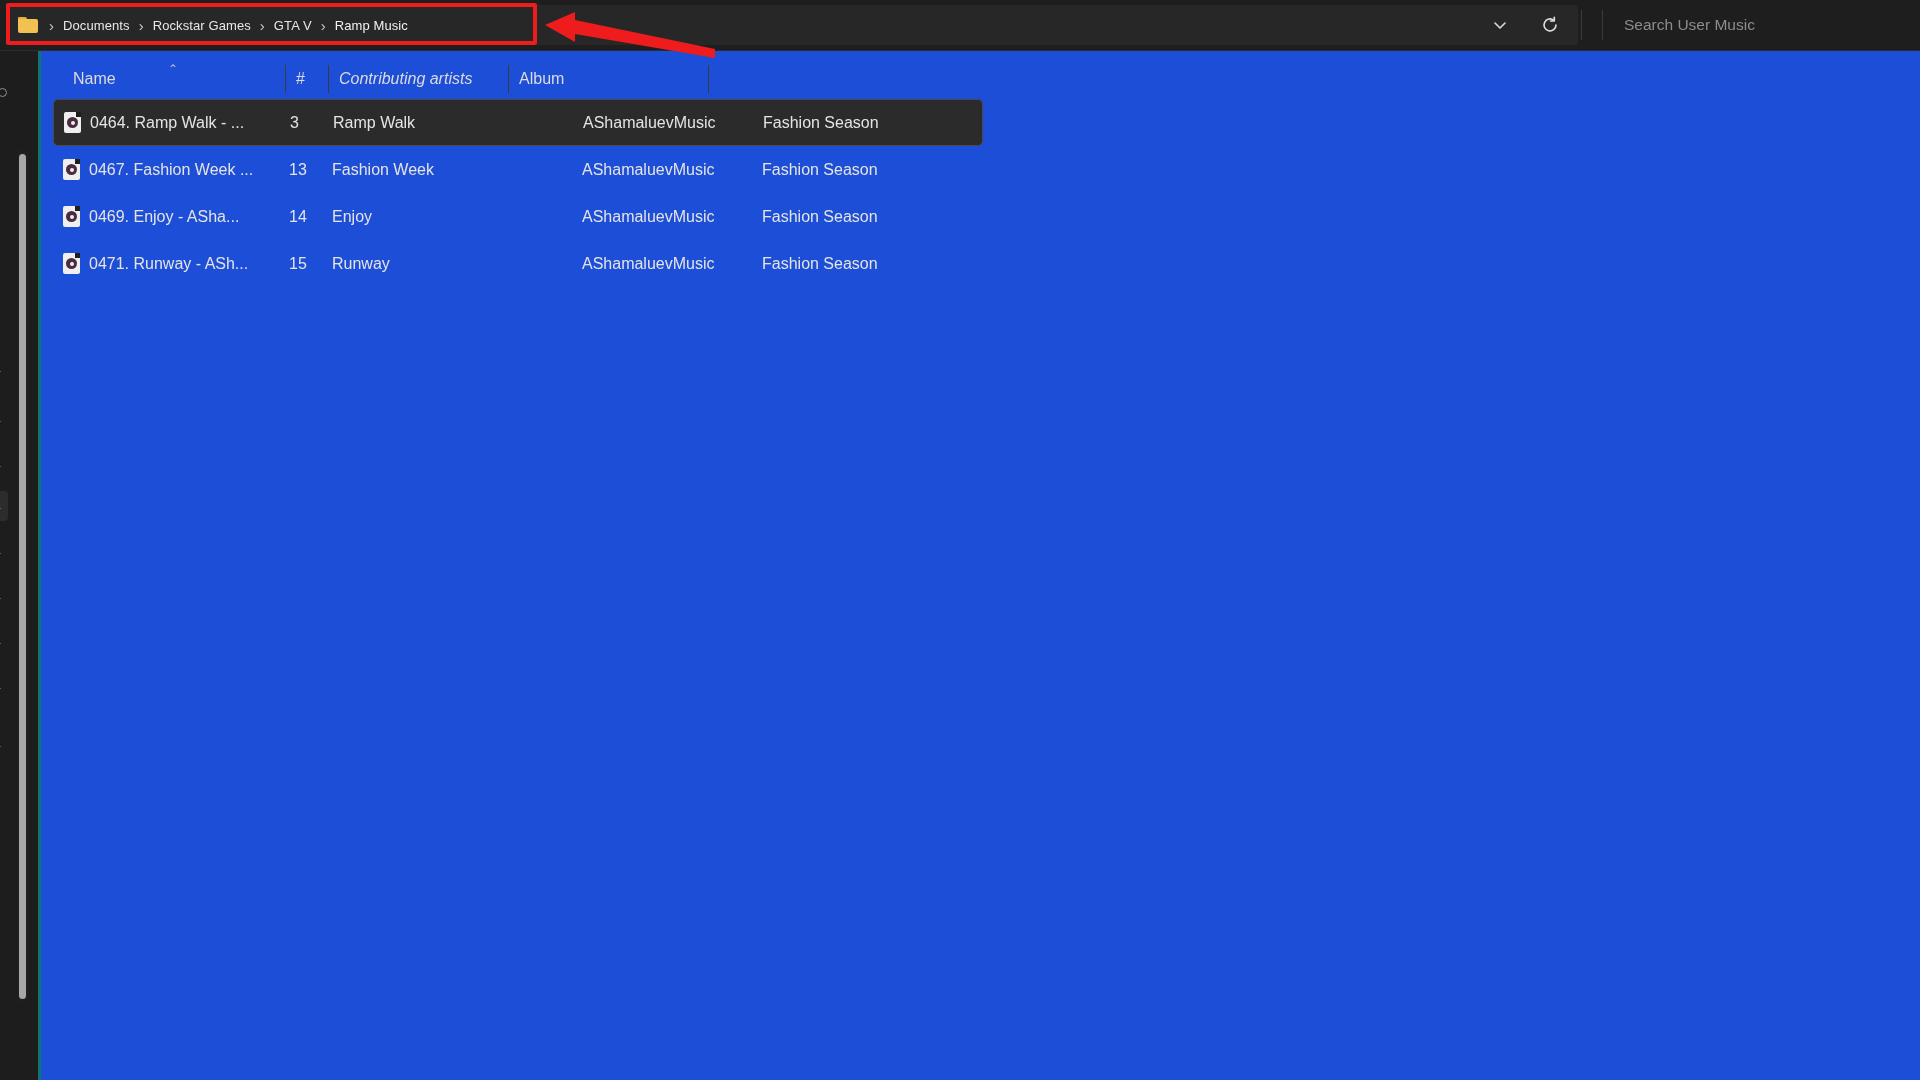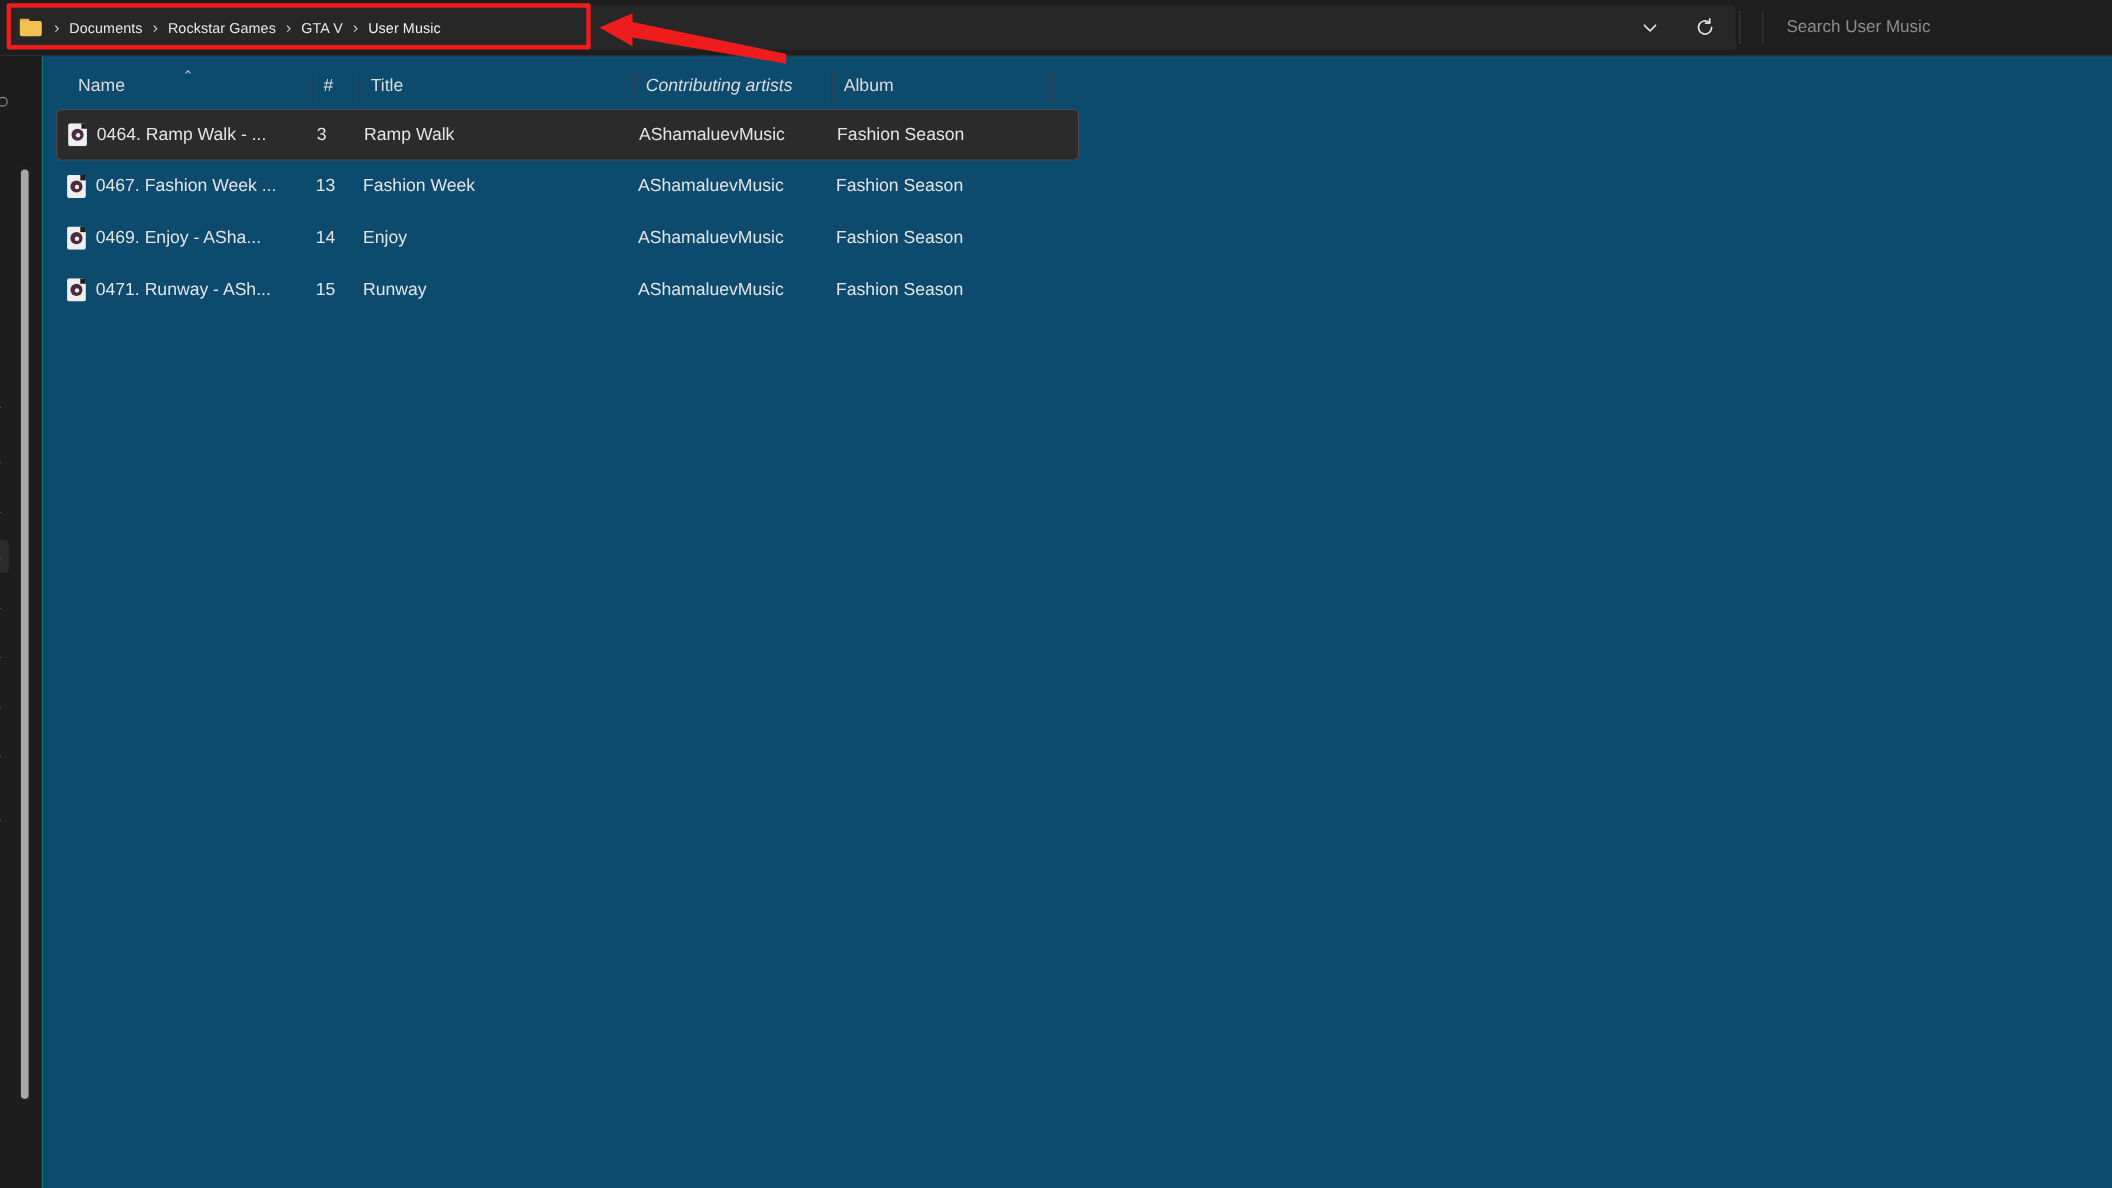--- a/index.html
+++ b/index.html
@@ -195,7 +195,7 @@
         <span class="sep">›</span>
         <span class="crumb">GTA V</span>
         <span class="sep">›</span>
-        <span class="crumb last">User Music</span>
+        <span class="crumb last">Ramp Music</span>
       </div>
     </div>
 

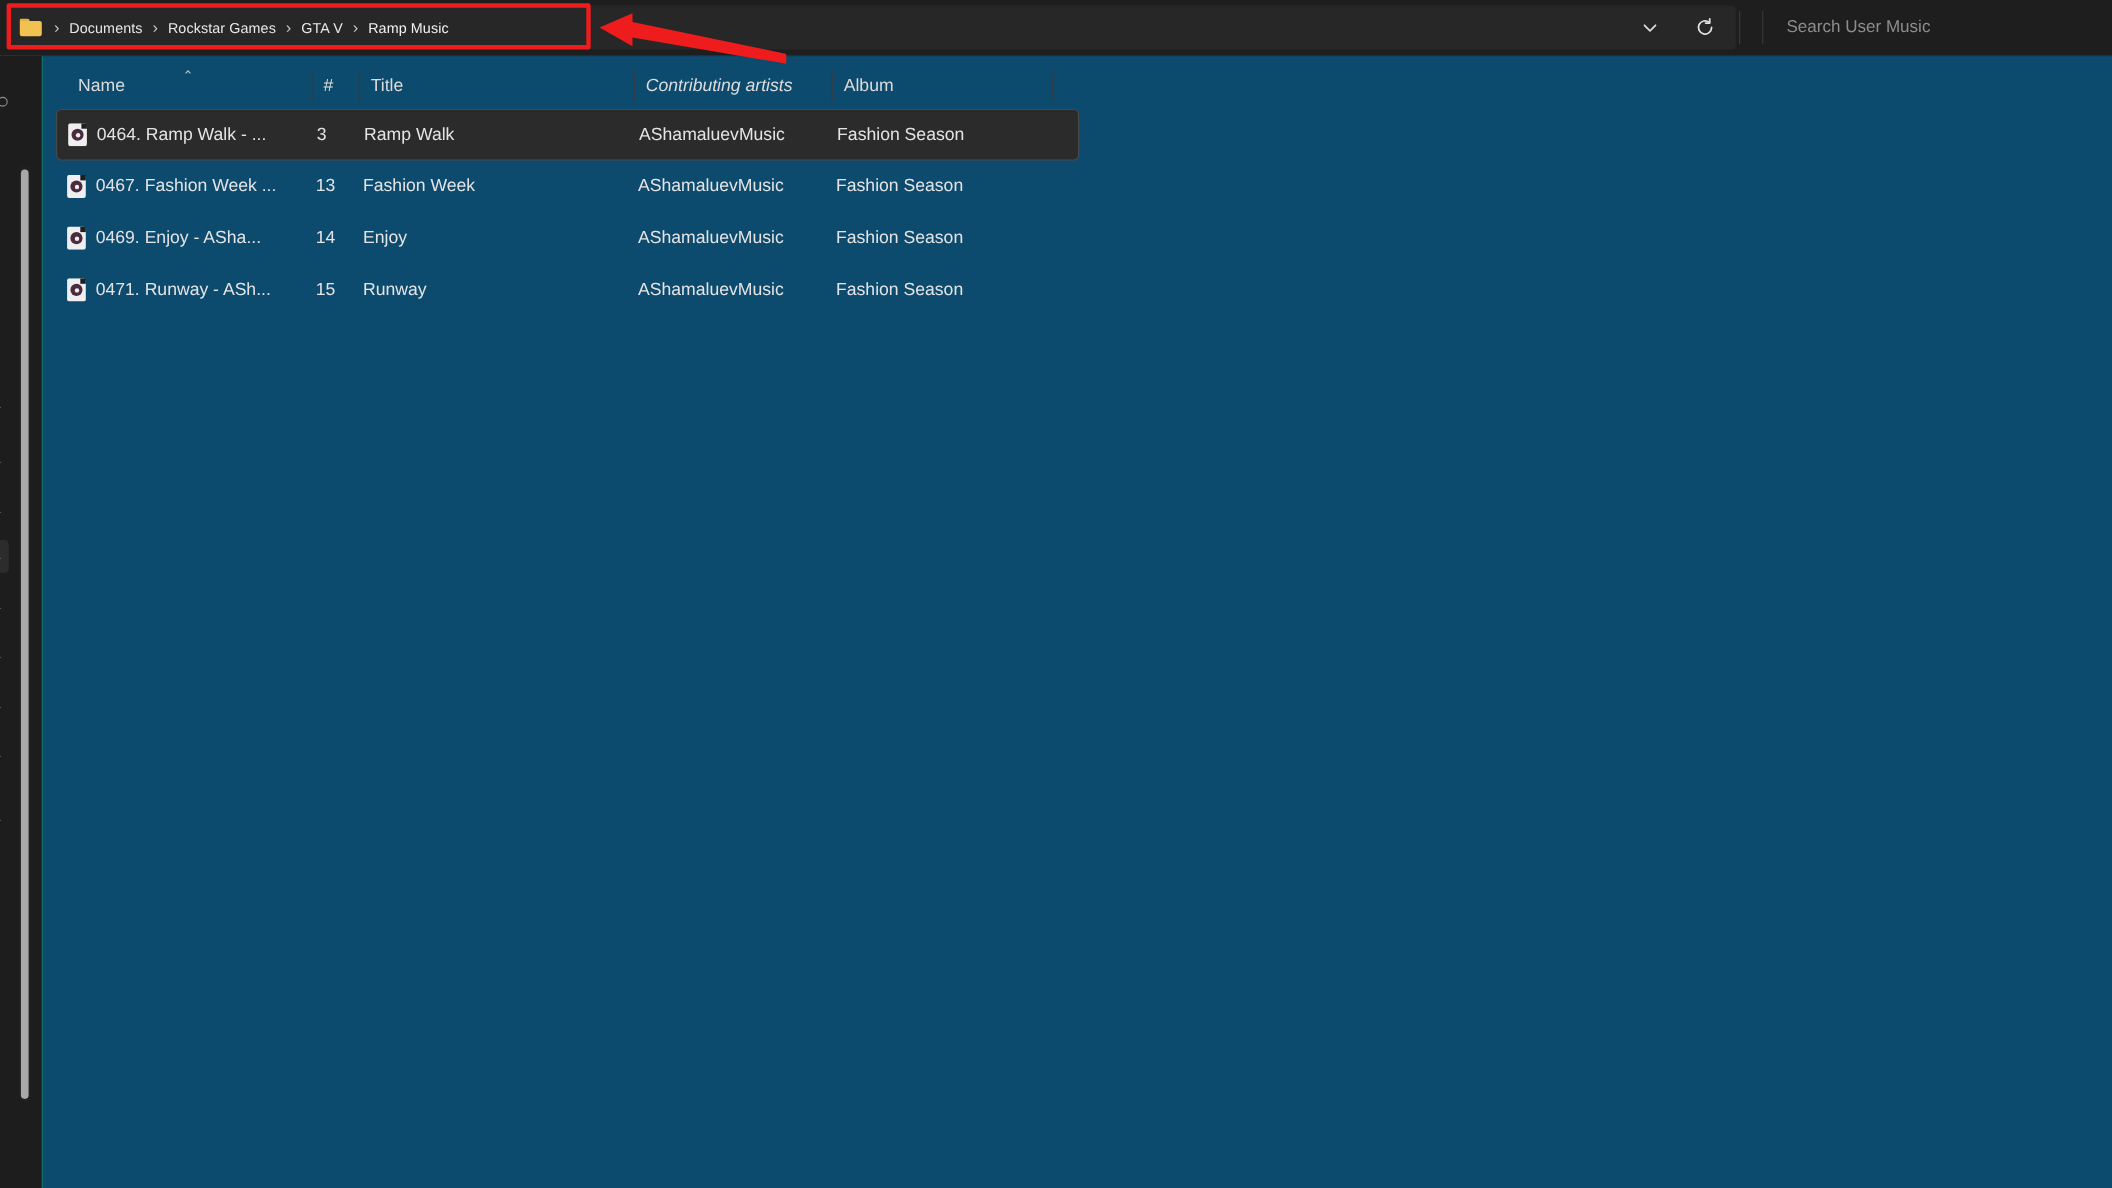--- a/index.html
+++ b/index.html
@@ -98,8 +98,8 @@
   
   .content {
     position: absolute; left: 38px; top: 51px; width: 1882px; height: 1029px;
-    background: #0c4a6e;
-    border-left: 1px solid #0f766e;
+    background: #1d4ed8;
+    border-left: 3px solid #0f766e;
   }
 
   

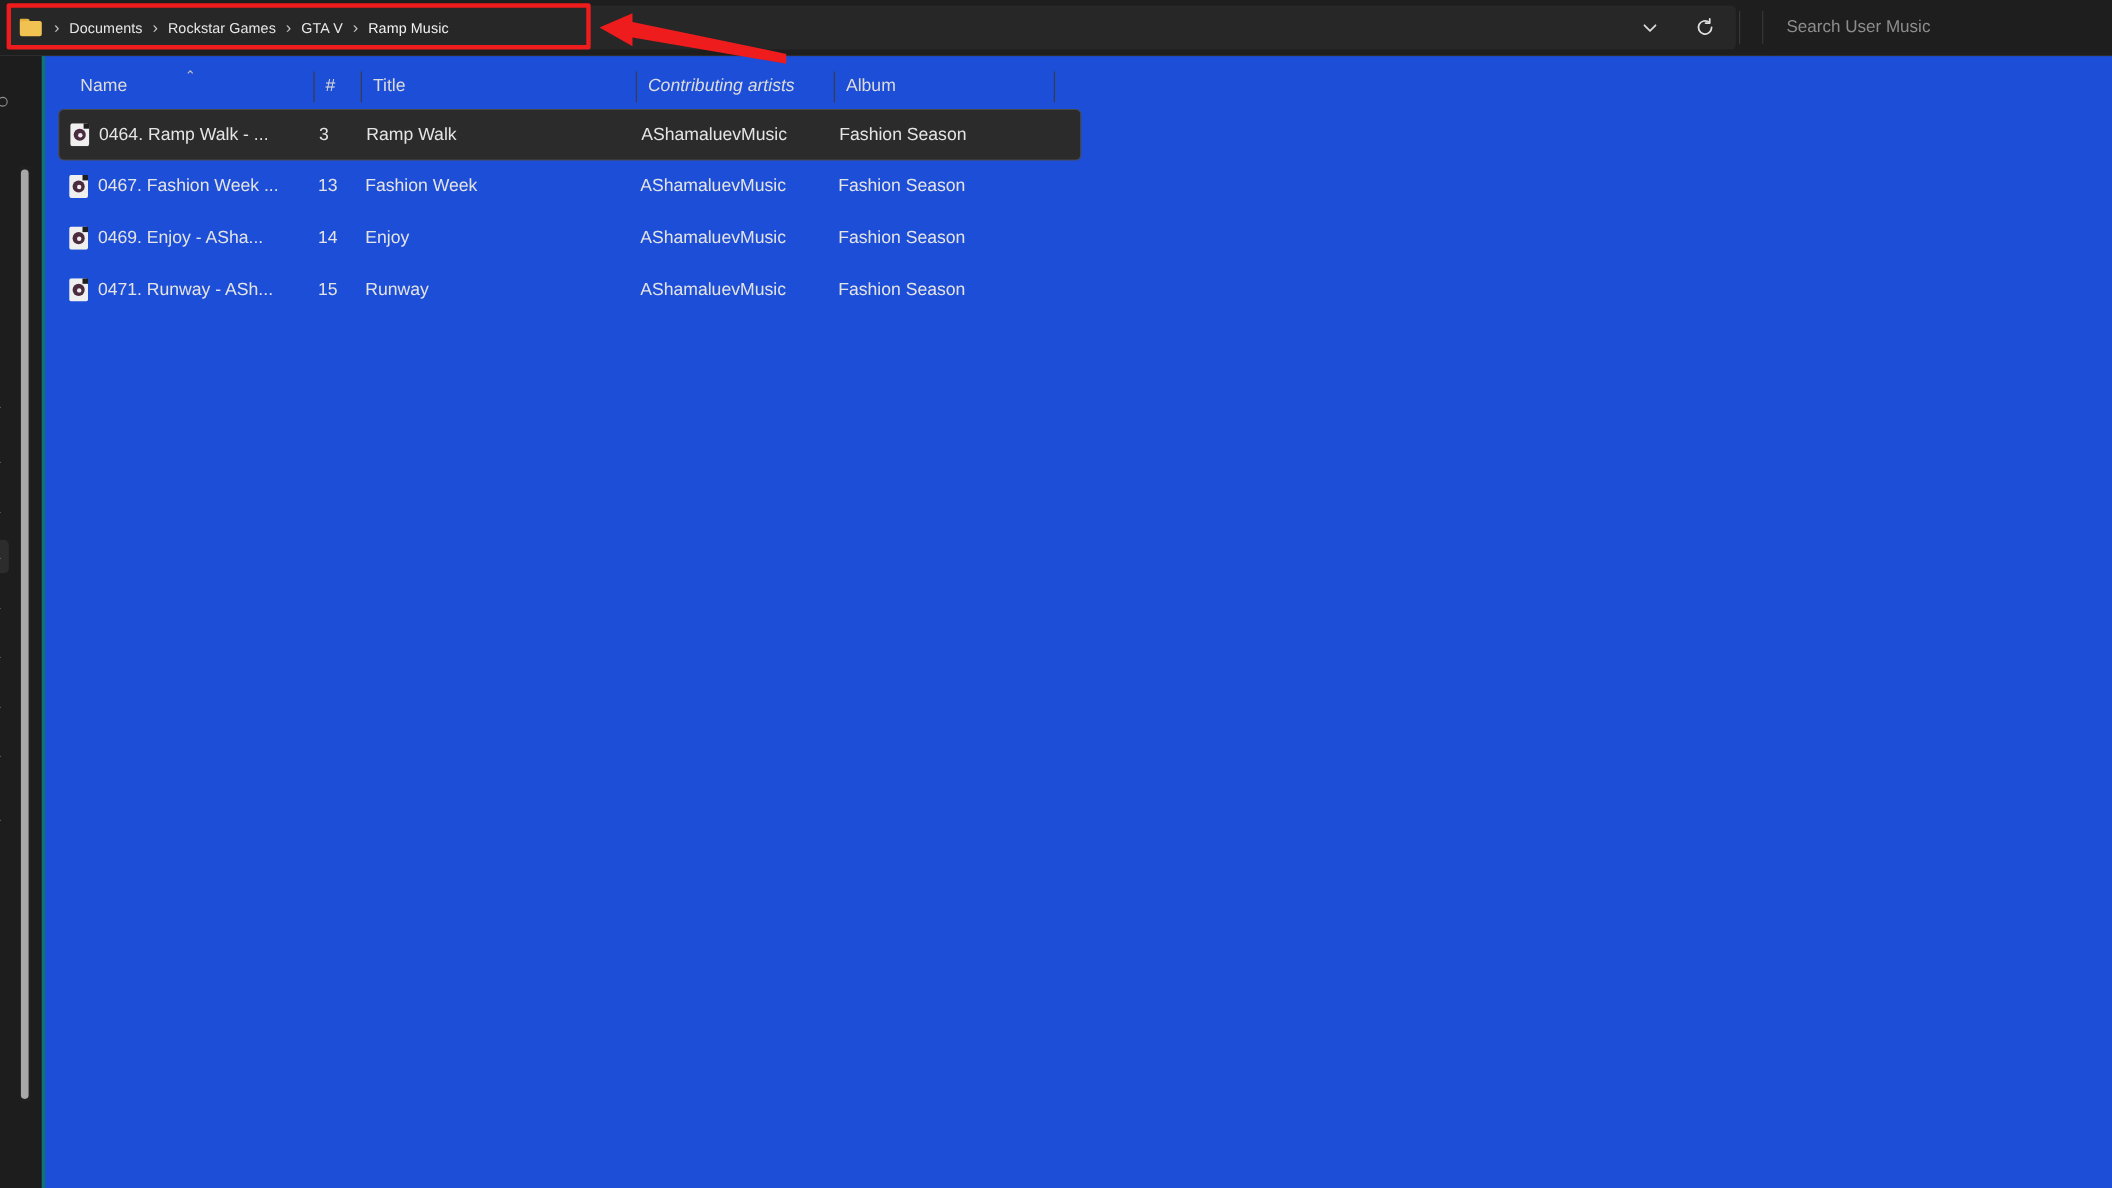--- a/index.html
+++ b/index.html
@@ -249,10 +249,6 @@
         <span>#</span>
         <span class="divider"></span>
       </div>
-      <div class="col c-title">
-        <span>Title</span>
-        <span class="divider"></span>
-      </div>
       <div class="col c-art">
         <span>Contributing artists</span>
         <span class="divider"></span>

